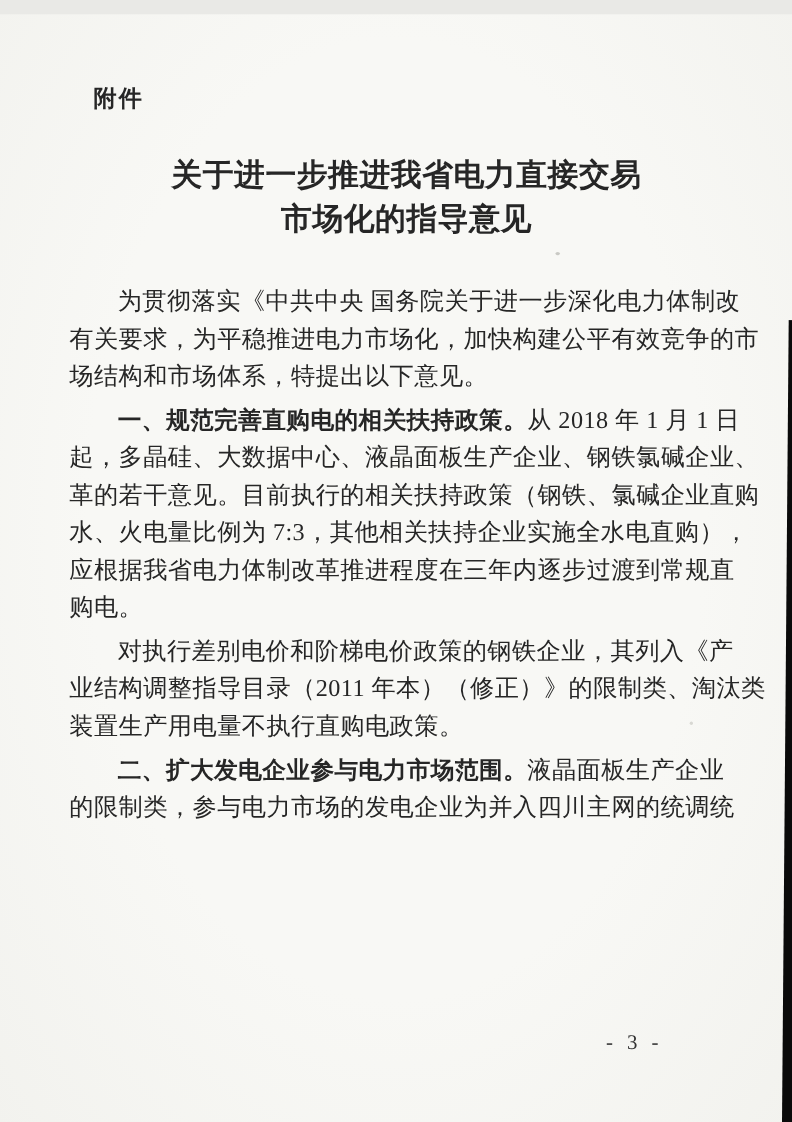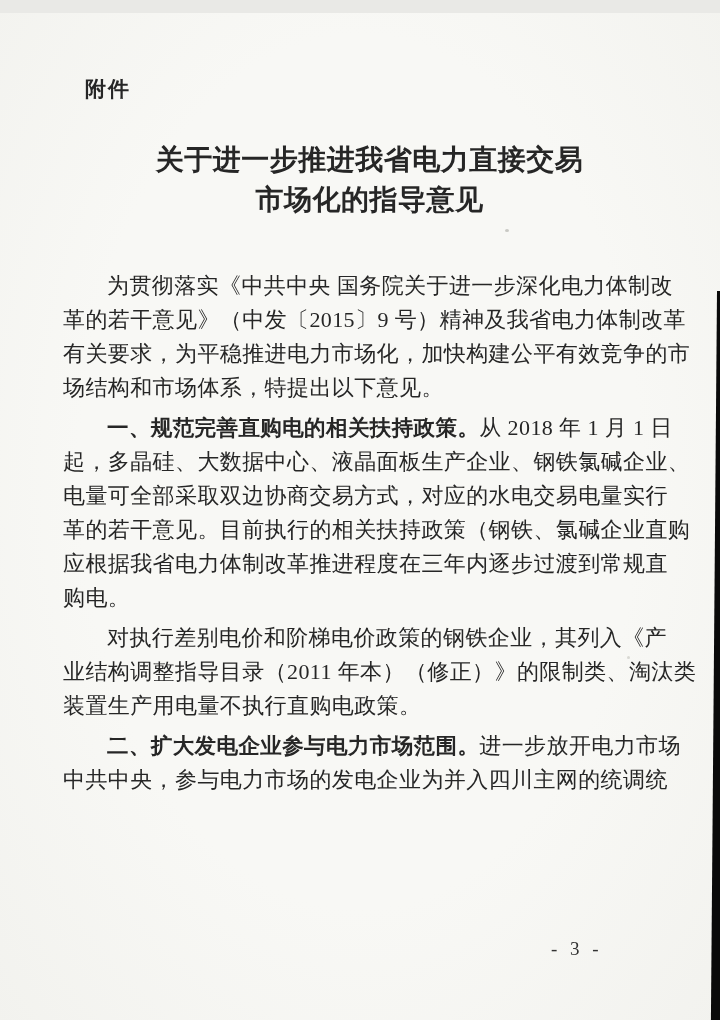--- a/index.html
+++ b/index.html
@@ -37,7 +37,7 @@
   }
   .body {
     position: absolute;
-    left: 63px; top: 256px;
+    left: 63px; top: 244px;
     width: 600px;
   }
   .paragraph + .paragraph { margin-top: 6px; }

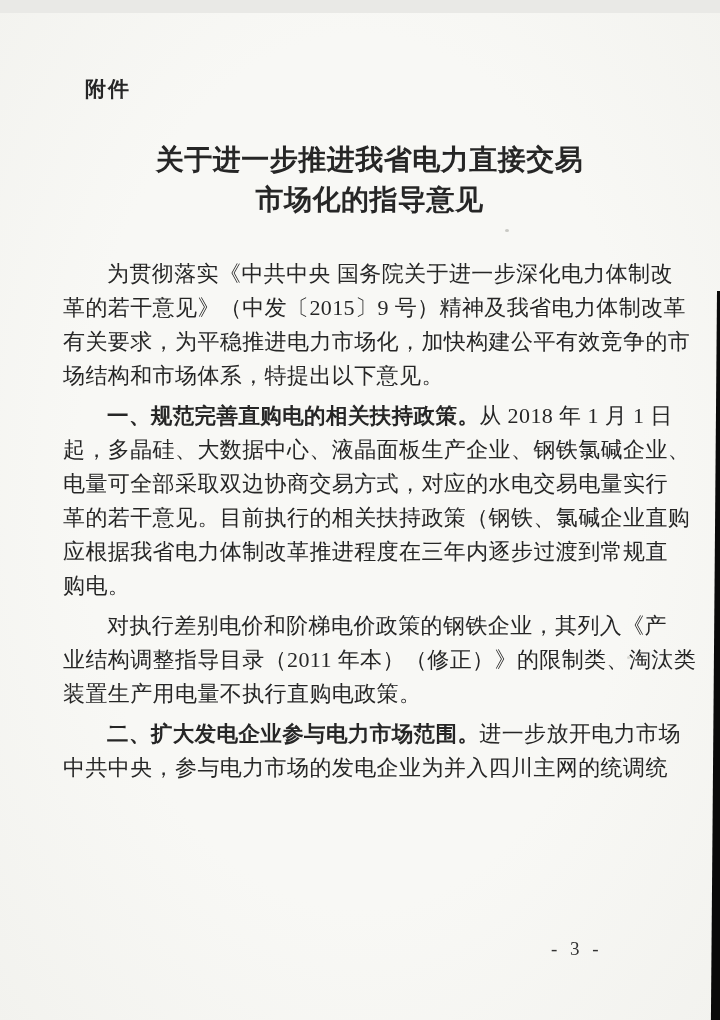--- a/index.html
+++ b/index.html
@@ -93,7 +93,6 @@
   <div class="body">
       <div class="paragraph">
         <div class="line indent"><span>为贯彻落实《中共中央 国务院关于进一步深化电力体制改</span></div>
-        <div class="line"><span>革的若干意见》（中发〔2015〕9 号）精神及我省电力体制改革</span></div>
         <div class="line"><span>有关要求，为平稳推进电力市场化，加快构建公平有效竞争的市</span></div>
         <div class="line"><span>场结构和市场体系，特提出以下意见。</span></div>
       </div>

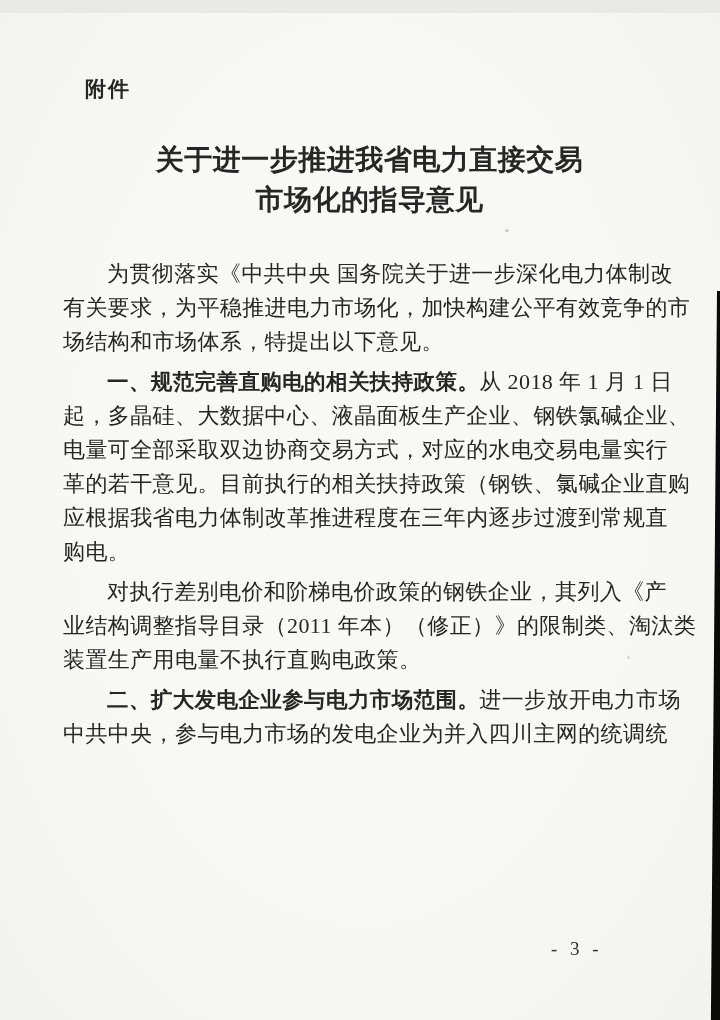--- a/index.html
+++ b/index.html
@@ -99,7 +99,6 @@
       <div class="paragraph">
         <div class="line indent"><span class="seg-bold">一、规范完善直购电的相关扶持政策。</span><span>从 2018 年 1 月 1 日</span></div>
         <div class="line"><span>起，多晶硅、大数据中心、液晶面板生产企业、钢铁氯碱企业、</span></div>
-        <div class="line"><span>电量可全部采取双边协商交易方式，对应的水电交易电量实行</span></div>
         <div class="line"><span>革的若干意见。目前执行的相关扶持政策（钢铁、氯碱企业直购</span></div>
         <div class="line"><span>应根据我省电力体制改革推进程度在三年内逐步过渡到常规直</span></div>
         <div class="line"><span>购电。</span></div>

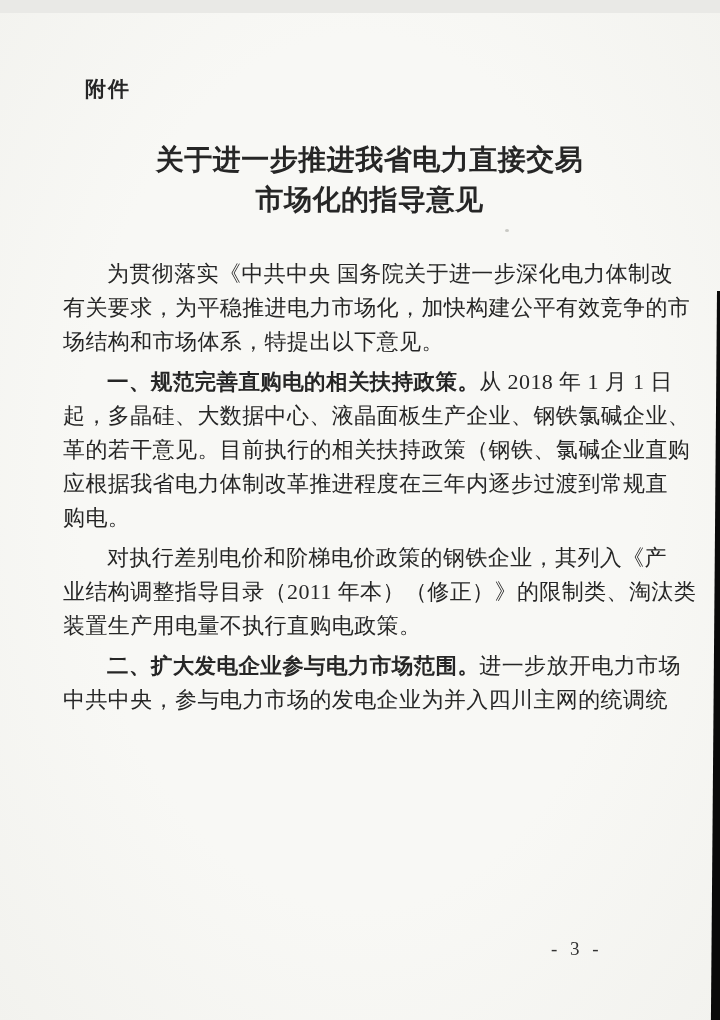--- a/index.html
+++ b/index.html
@@ -100,6 +100,7 @@
         <div class="line indent"><span class="seg-bold">一、规范完善直购电的相关扶持政策。</span><span>从 2018 年 1 月 1 日</span></div>
         <div class="line"><span>起，多晶硅、大数据中心、液晶面板生产企业、钢铁氯碱企业、</span></div>
         <div class="line"><span>革的若干意见。目前执行的相关扶持政策（钢铁、氯碱企业直购</span></div>
+        <div class="line"><span>水、火电量比例为 7:3，其他相关扶持企业实施全水电直购），</span></div>
         <div class="line"><span>应根据我省电力体制改革推进程度在三年内逐步过渡到常规直</span></div>
         <div class="line"><span>购电。</span></div>
       </div>

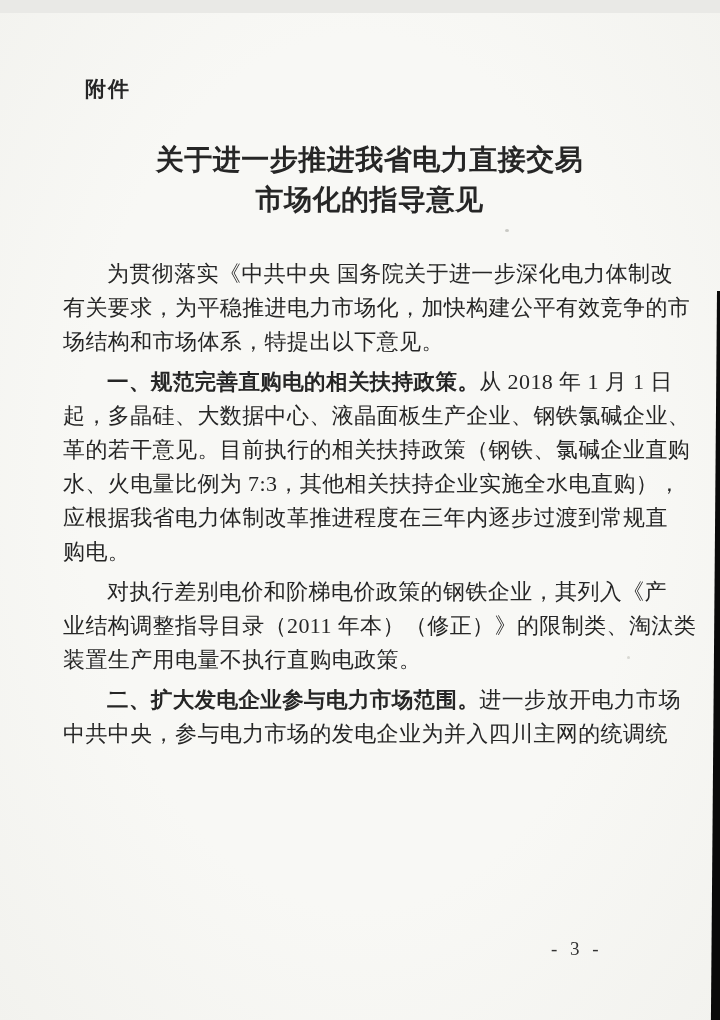--- a/index.html
+++ b/index.html
@@ -112,7 +112,7 @@
         <div class="line"><span>装置生产用电量不执行直购电政策。</span></div>
       </div>
       <div class="paragraph">
-        <div class="line indent"><span class="seg-bold">二、扩大发电企业参与电力市场范围。</span><span>进一步放开电力市场</span></div>
+        <div class="line indent"><span class="seg-bold">二、扩大发电企业参与电力市场范围。</span><span>液晶面板生产企业</span></div>
         <div class="line"><span>中共中央，参与电力市场的发电企业为并入四川主网的统调统</span></div>
       </div>
     </div>

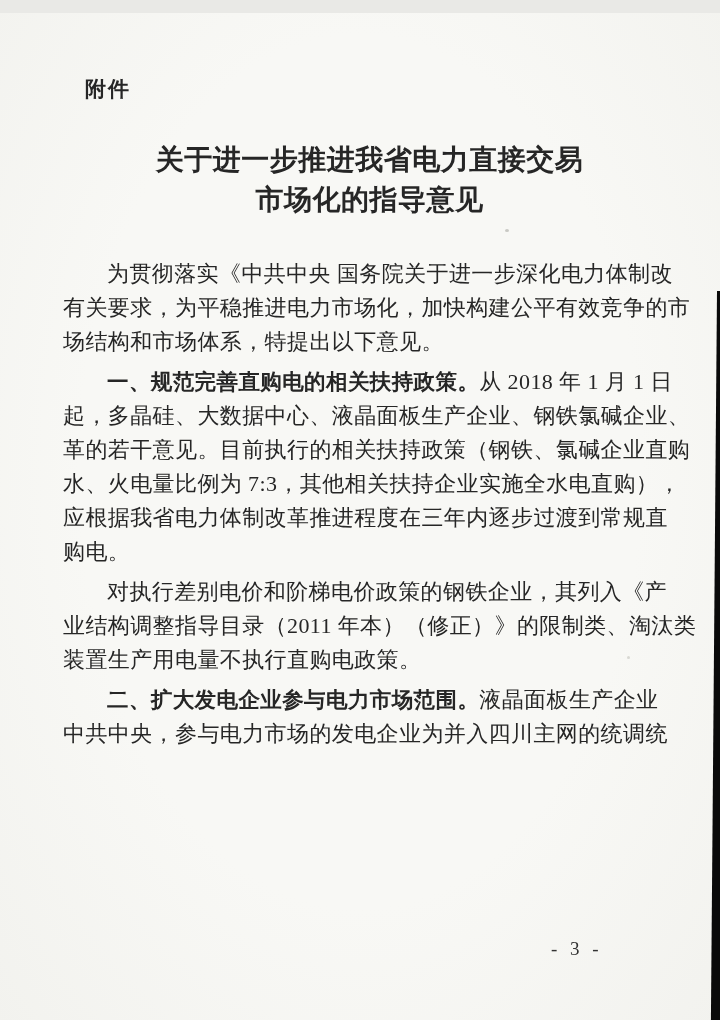--- a/index.html
+++ b/index.html
@@ -113,7 +113,7 @@
       </div>
       <div class="paragraph">
         <div class="line indent"><span class="seg-bold">二、扩大发电企业参与电力市场范围。</span><span>液晶面板生产企业</span></div>
-        <div class="line"><span>中共中央，参与电力市场的发电企业为并入四川主网的统调统</span></div>
+        <div class="line"><span>的限制类，参与电力市场的发电企业为并入四川主网的统调统</span></div>
       </div>
     </div>
 

